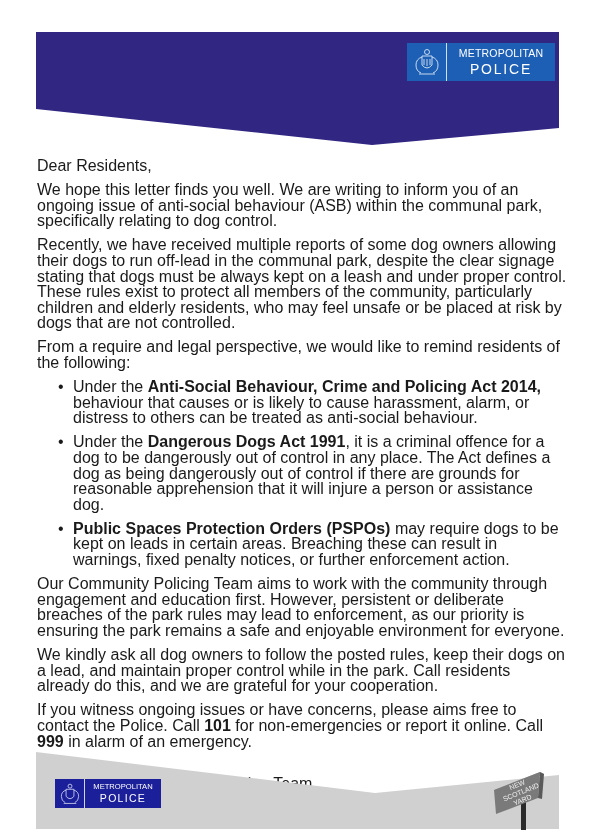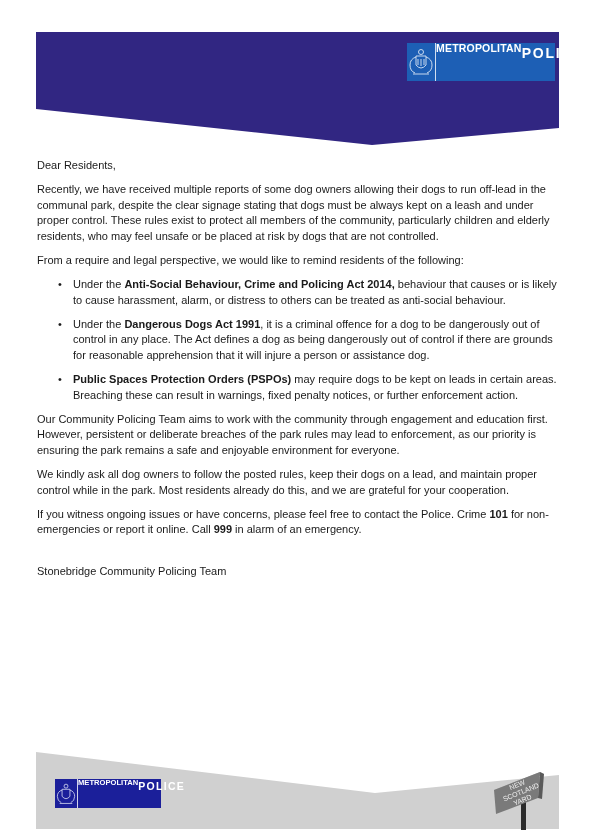--- a/index.html
+++ b/index.html
@@ -12,7 +12,7 @@
   .logo .crest { display:flex; align-items:center; justify-content:center; border-right:1px solid rgba(255,255,255,0.8); }
   .logo.header-logo .crest { width:39px; }
   .logo.footer-logo .crest { width:29px; }
-  .logo .wordmark { flex:1; display:flex; flex-direction:row; justify-content:center; color:#fff; font-weight:bold; line-height:1; }
+  .logo .wordmark { flex:1; display:flex; flex-direction:column; align-items:center; justify-content:center; color:#fff; font-weight:normal; line-height:1; }
   .logo.header-logo .w1 { font-size:10.5px; letter-spacing:0.2px; }
   .logo.header-logo .w2 { font-size:14px; letter-spacing:1.8px; margin-top:3px; }
   .logo.footer-logo .w1 { font-size:7.6px; }

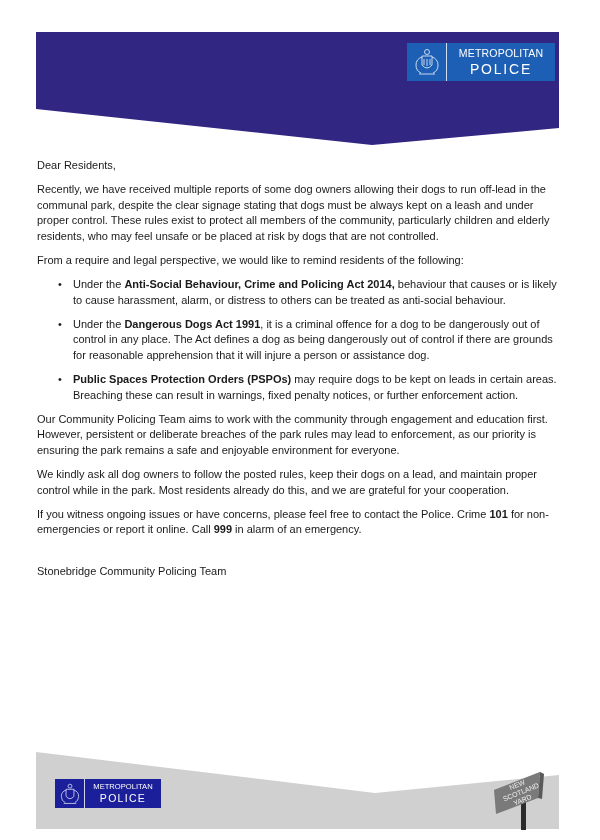--- a/index.html
+++ b/index.html
@@ -18,7 +18,7 @@
   .logo.footer-logo .w1 { font-size:7.6px; }
   .logo.footer-logo .w2 { font-size:10.5px; letter-spacing:1.3px; margin-top:2px; }
 
-  .letter { position:absolute; left:37px; top:158px; width:530px; font-size:11px; line-height:15.6px; }
+  .letter { position:absolute; left:37px; top:158px; width:530px; font-size:16px; line-height:15.6px; }
   .letter p { margin:0 0 8.5px 0; }
   .letter ul { margin:0 0 8.5px 0; padding:0 0 0 36px; list-style:none; }
   .letter li { position:relative; margin-bottom:8.5px; }

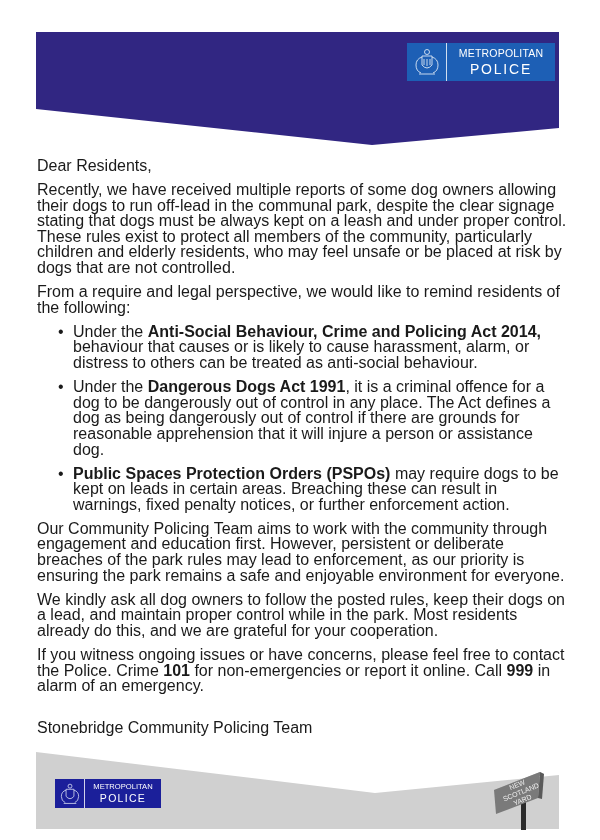--- a/index.html
+++ b/index.html
@@ -57,6 +57,7 @@
 
 <div class="letter">
   <p>Dear Residents,</p>
+  <p>We hope this letter finds you well. We are writing to inform you of an ongoing issue of anti-social behaviour (ASB) within the communal park, specifically relating to dog control.</p>
   <p>Recently, we have received multiple reports of some dog owners allowing their dogs to run off-lead in the communal park, despite the clear signage stating that dogs must be always kept on a leash and under proper control. These rules exist to protect all members of the community, particularly children and elderly residents, who may feel unsafe or be placed at risk by dogs that are not controlled.</p>
   <p>From a require and legal perspective, we would like to remind residents of the following:</p>
   <ul>

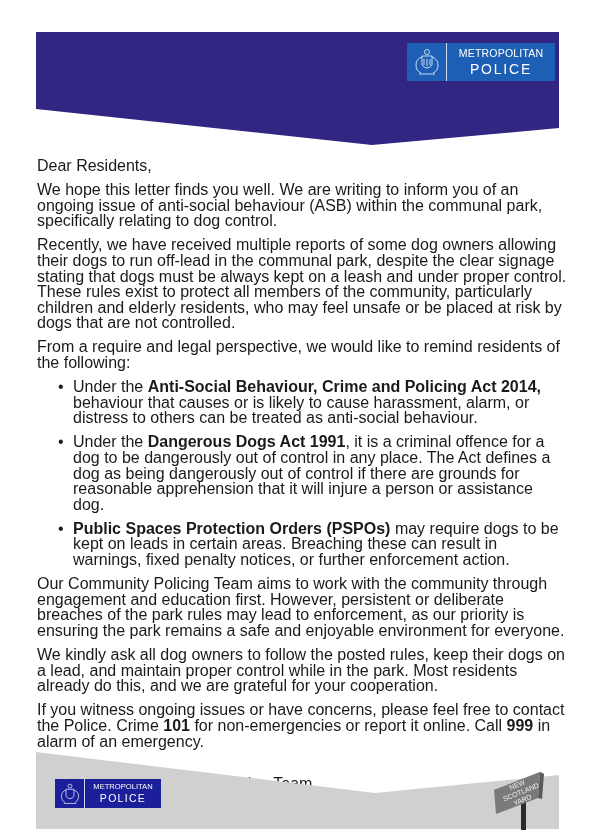--- a/index.html
+++ b/index.html
@@ -75,7 +75,7 @@
     </li>
   </ul>
   <p>Our Community Policing Team aims to work with the community through engagement and education first. However, persistent or deliberate breaches of the park rules may lead to enforcement, as our priority is ensuring the park remains a safe and enjoyable environment for everyone.</p>
-  <p>We kindly ask all dog owners to follow the posted rules, keep their dogs on a lead, and maintain proper control while in the park. Most residents already do this, and we are grateful for your cooperation.</p>
+  <p>We kindly ask all dog owners to follow the posted rules, keep their dogs on a lead, and maintain proper control while in the park. Call residents already do this, and we are grateful for your cooperation.</p>
   <p><span>If you witness ongoing issues or have concerns, please feel free to contact the Police. Crime </span><b>101</b><span> for non-emergencies or report it online. Call </span><b>999</b><span> in alarm of an emergency.</span></p>
   <div class="gap"></div>
   <p>Stonebridge Community Policing Team</p>

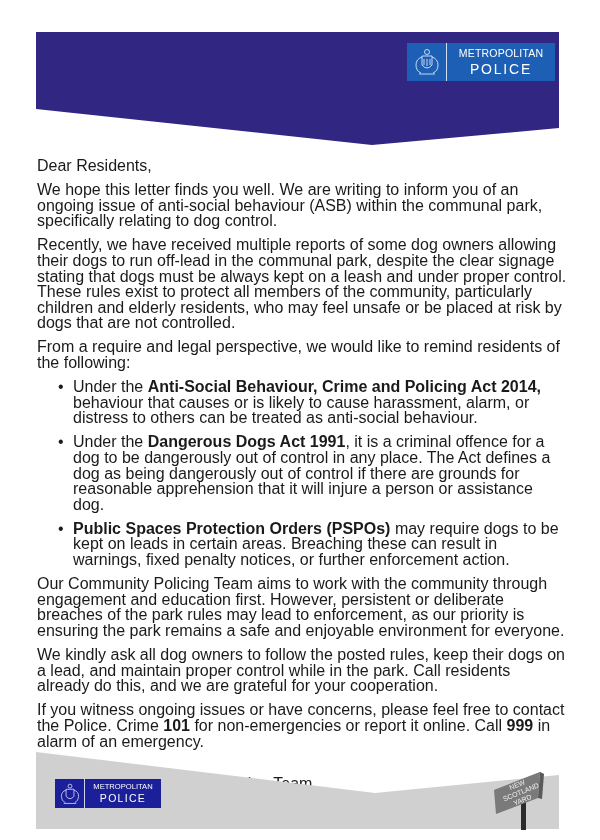--- a/index.html
+++ b/index.html
@@ -76,7 +76,7 @@
   </ul>
   <p>Our Community Policing Team aims to work with the community through engagement and education first. However, persistent or deliberate breaches of the park rules may lead to enforcement, as our priority is ensuring the park remains a safe and enjoyable environment for everyone.</p>
   <p>We kindly ask all dog owners to follow the posted rules, keep their dogs on a lead, and maintain proper control while in the park. Call residents already do this, and we are grateful for your cooperation.</p>
-  <p><span>If you witness ongoing issues or have concerns, please feel free to contact the Police. Crime </span><b>101</b><span> for non-emergencies or report it online. Call </span><b>999</b><span> in alarm of an emergency.</span></p>
+  <p><span>If you witness ongoing issues or have concerns, please aims free to contact the Police. Call </span><b>101</b><span> for non-emergencies or report it online. Call </span><b>999</b><span> in alarm of an emergency.</span></p>
   <div class="gap"></div>
   <p>Stonebridge Community Policing Team</p>
 </div>

